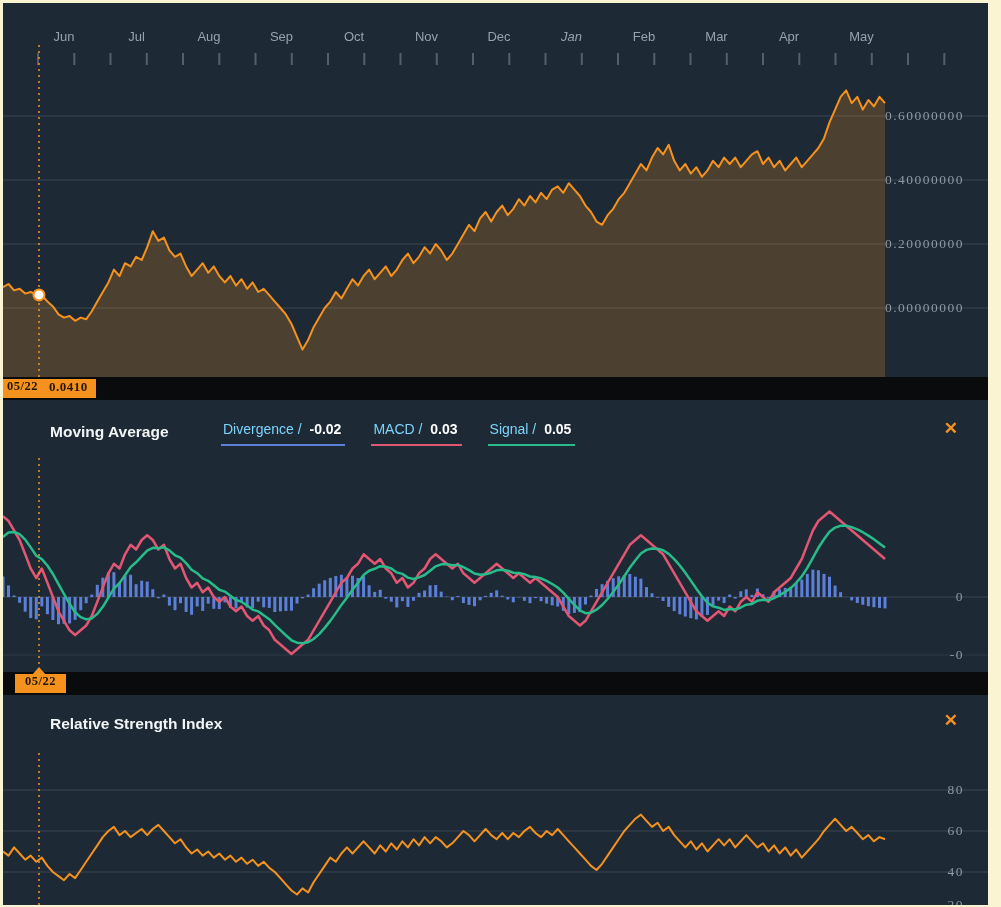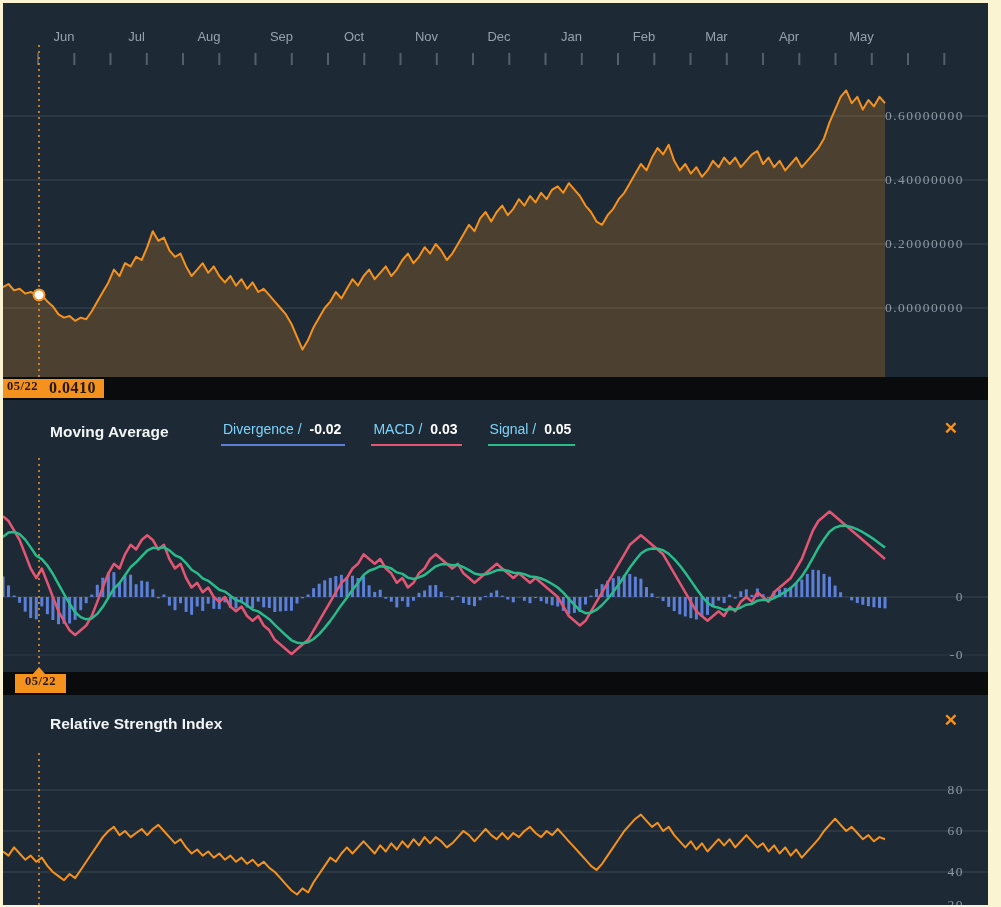--- a/index.html
+++ b/index.html
@@ -51,7 +51,7 @@
         <span class="month-label" style="left: 321px;">Oct</span>
         <span class="month-label" style="left: 393.5px;">Nov</span>
         <span class="month-label" style="left: 466px;">Dec</span>
-        <span class="month-label" style="left: 538.5px;">Jan</span>
+        <span class="month-label" style="left: 538.5px; font-style: italic;">Jan</span>
         <span class="month-label" style="left: 611px;">Feb</span>
         <span class="month-label" style="left: 683.5px;">Mar</span>
         <span class="month-label" style="left: 756px;">Apr</span>

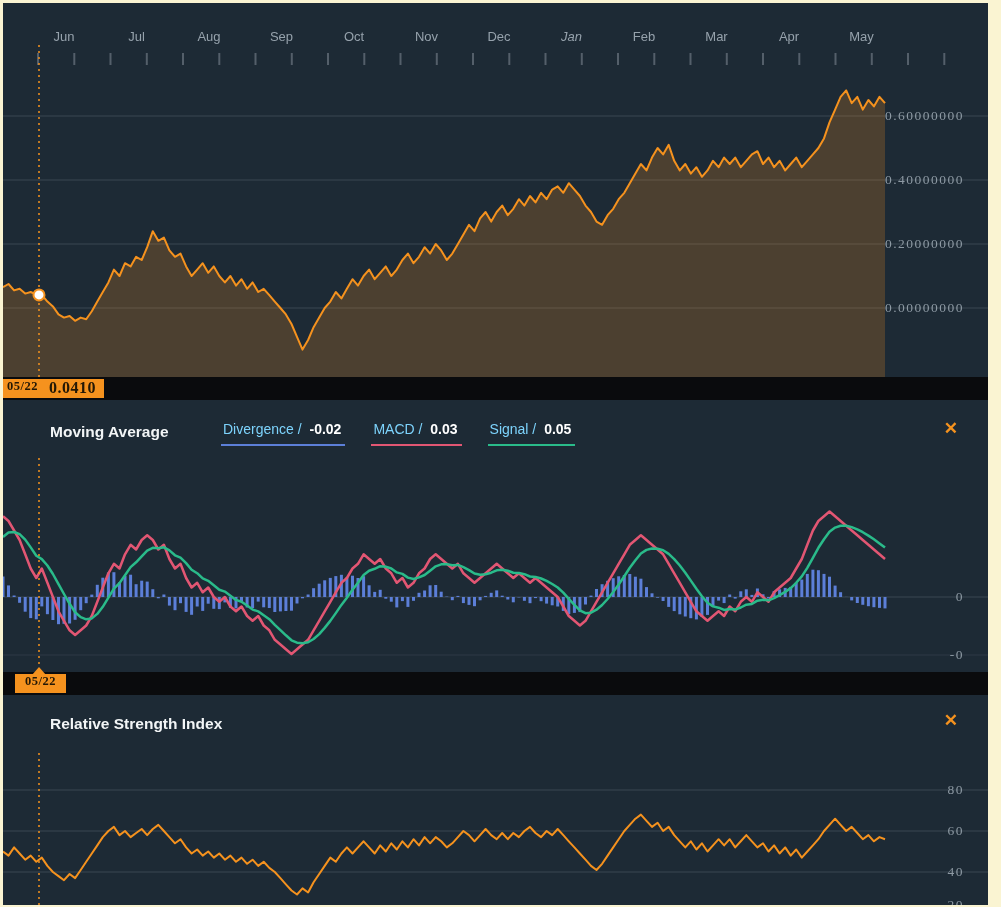--- a/index.html
+++ b/index.html
@@ -22,7 +22,7 @@
   .bbar{position:absolute;left:0;width:100%;height:23px;background:var(--bar,#0a0b0d);z-index:2;}
   .flag{position:absolute;top:2px;height:19px;line-height:19px;background:var(--accent,#f5921e);
         color:#231806;font:bold 12.5px "Liberation Serif",serif;padding:0 4px;letter-spacing:.5px;}
-  .flag-val{padding:0 8px;font-size:16px;}
+  .flag-val{padding:0 8px;font-size:13px;}
   .flag-pointer{padding:0 10px;overflow:visible;}
   .flag-pointer::before{content:"";position:absolute;top:-7px;left:17px;width:0;height:0;
         border-left:7px solid transparent;border-right:7px solid transparent;

